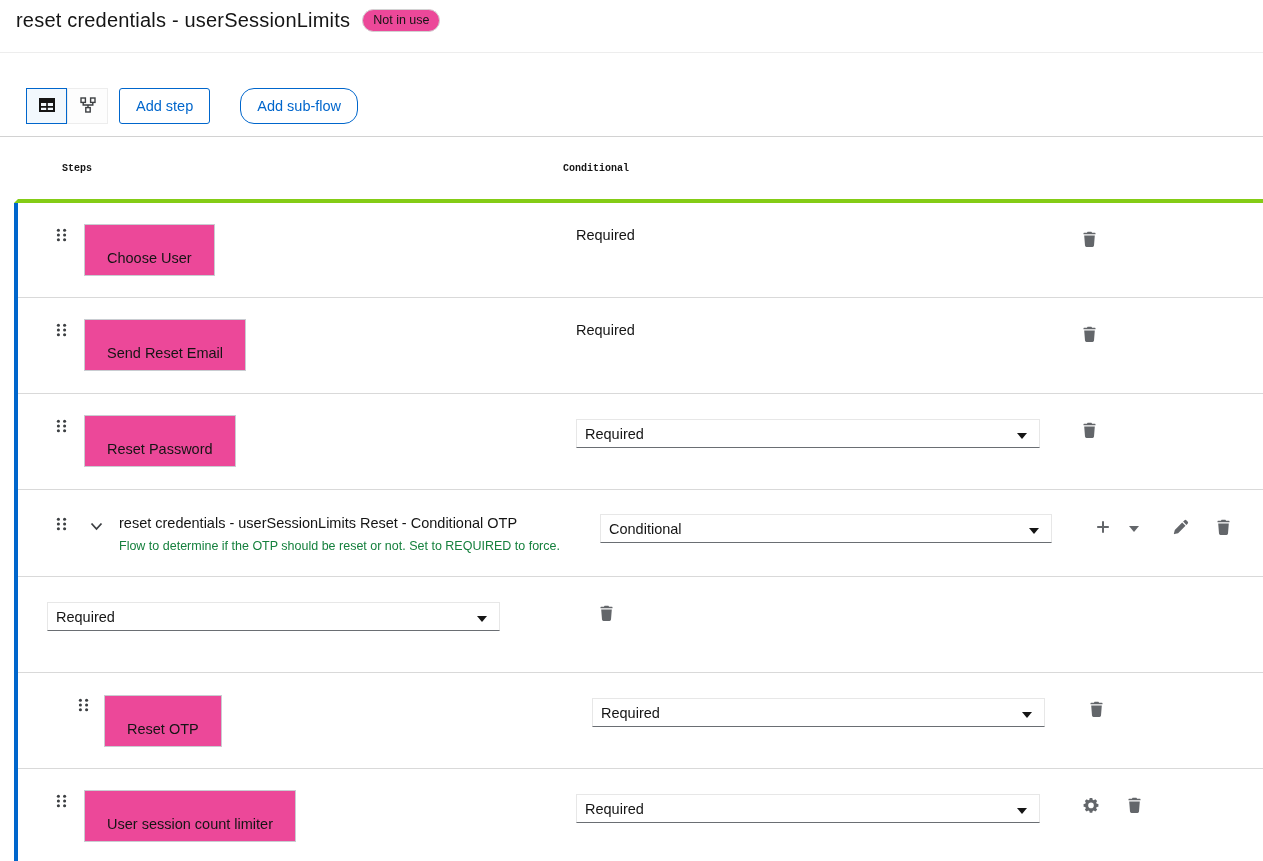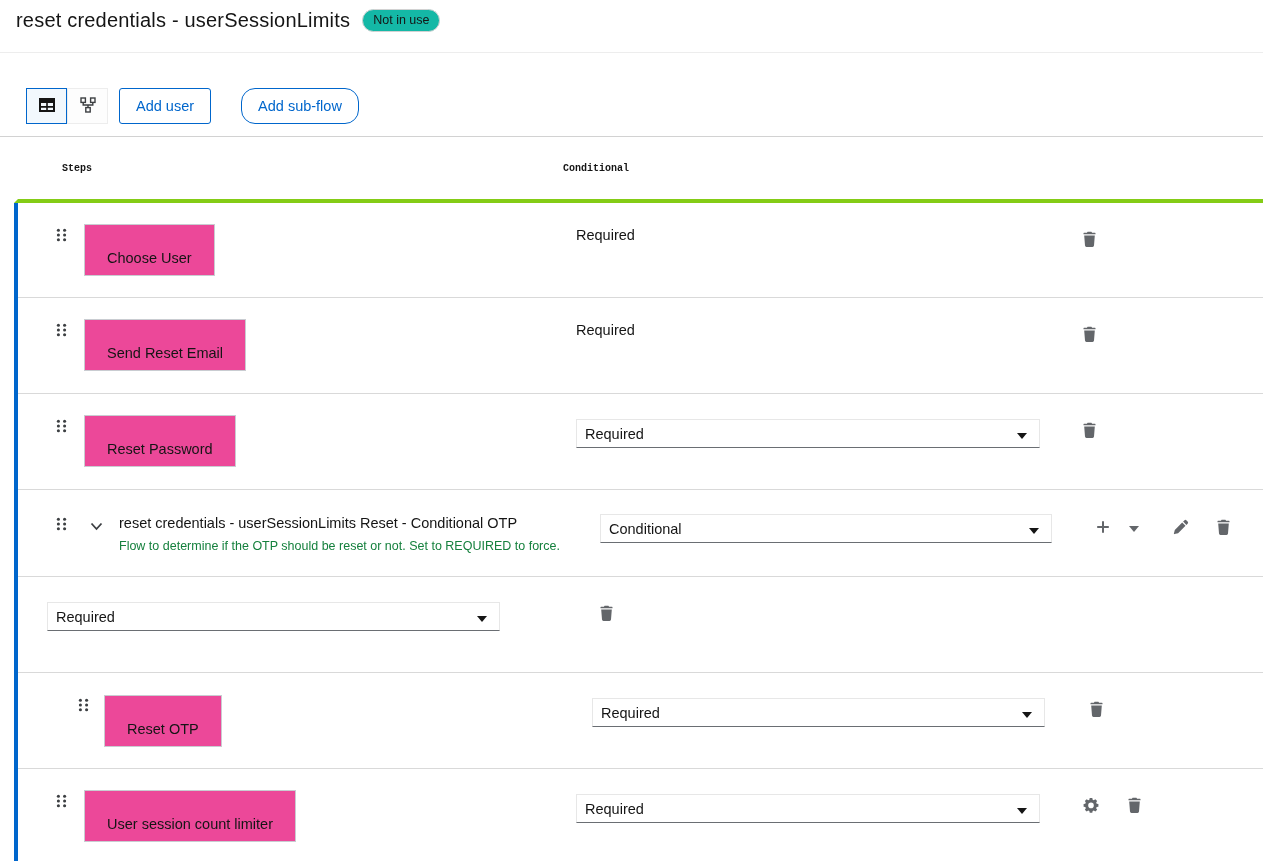--- a/index.html
+++ b/index.html
@@ -13,7 +13,7 @@
   .page-header { height:53px; border-bottom:1px solid #ededed; display:flex; align-items:center; padding:0 15px 12px 16px; }
   .page-title { font-size:20px; font-weight:400; letter-spacing:0.2px; }
   .status-badge {
-    margin-left:12px; font-size:12.5px; color:#151515; background:#14b8a6;
+    margin-left:12px; font-size:12.5px; color:#151515; background:#ec4899;
     border:1px solid #d2d2d2; border-radius:30px; padding:3px 10px 4px; line-height:14px; white-space:nowrap;
   }
 

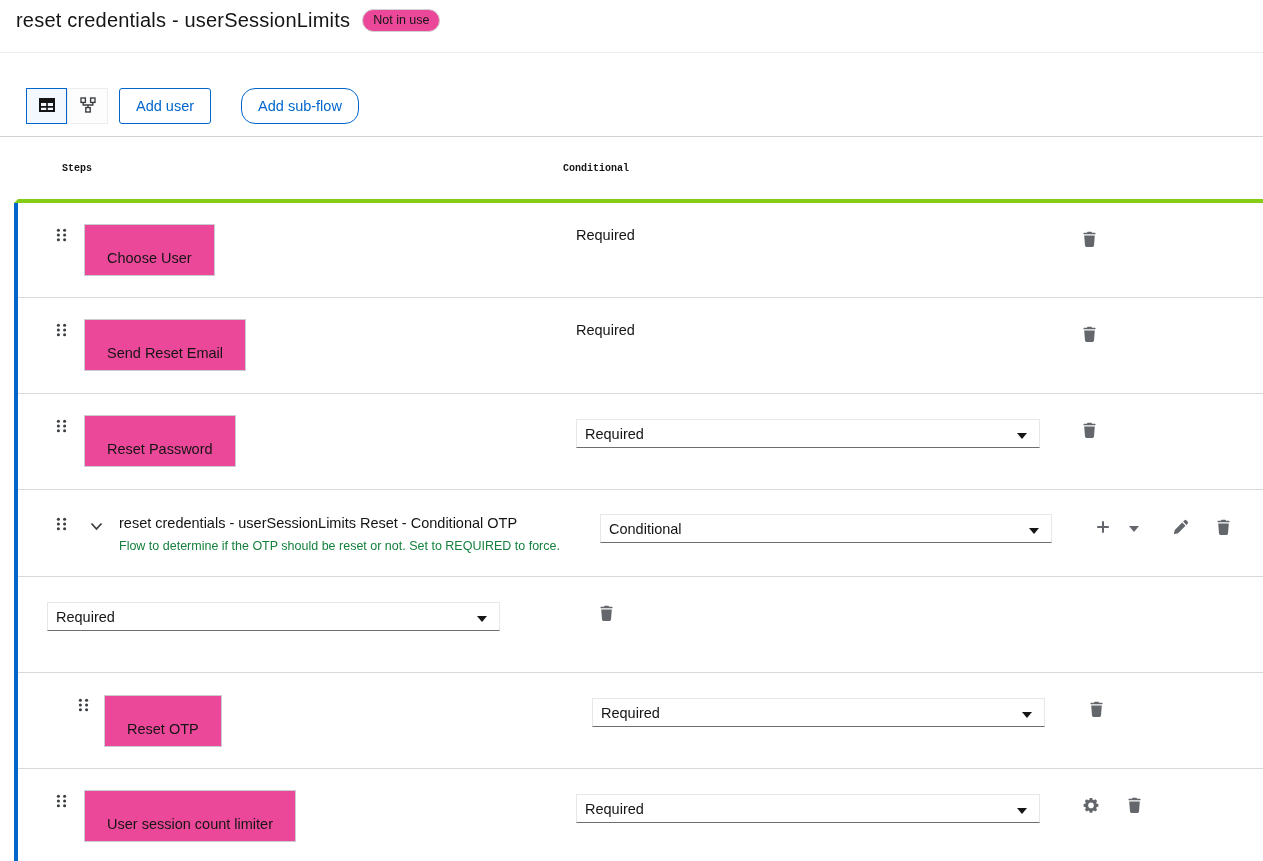--- a/index.html
+++ b/index.html
@@ -114,7 +114,7 @@
       </span>
     </button>
   </div>
-  <button class="btn-secondary btn-add-step">Add user</button>
+  <button class="btn-secondary btn-add-step">Add step</button>
   <button class="btn-secondary btn-add-subflow">Add sub-flow</button>
 </div>
 

